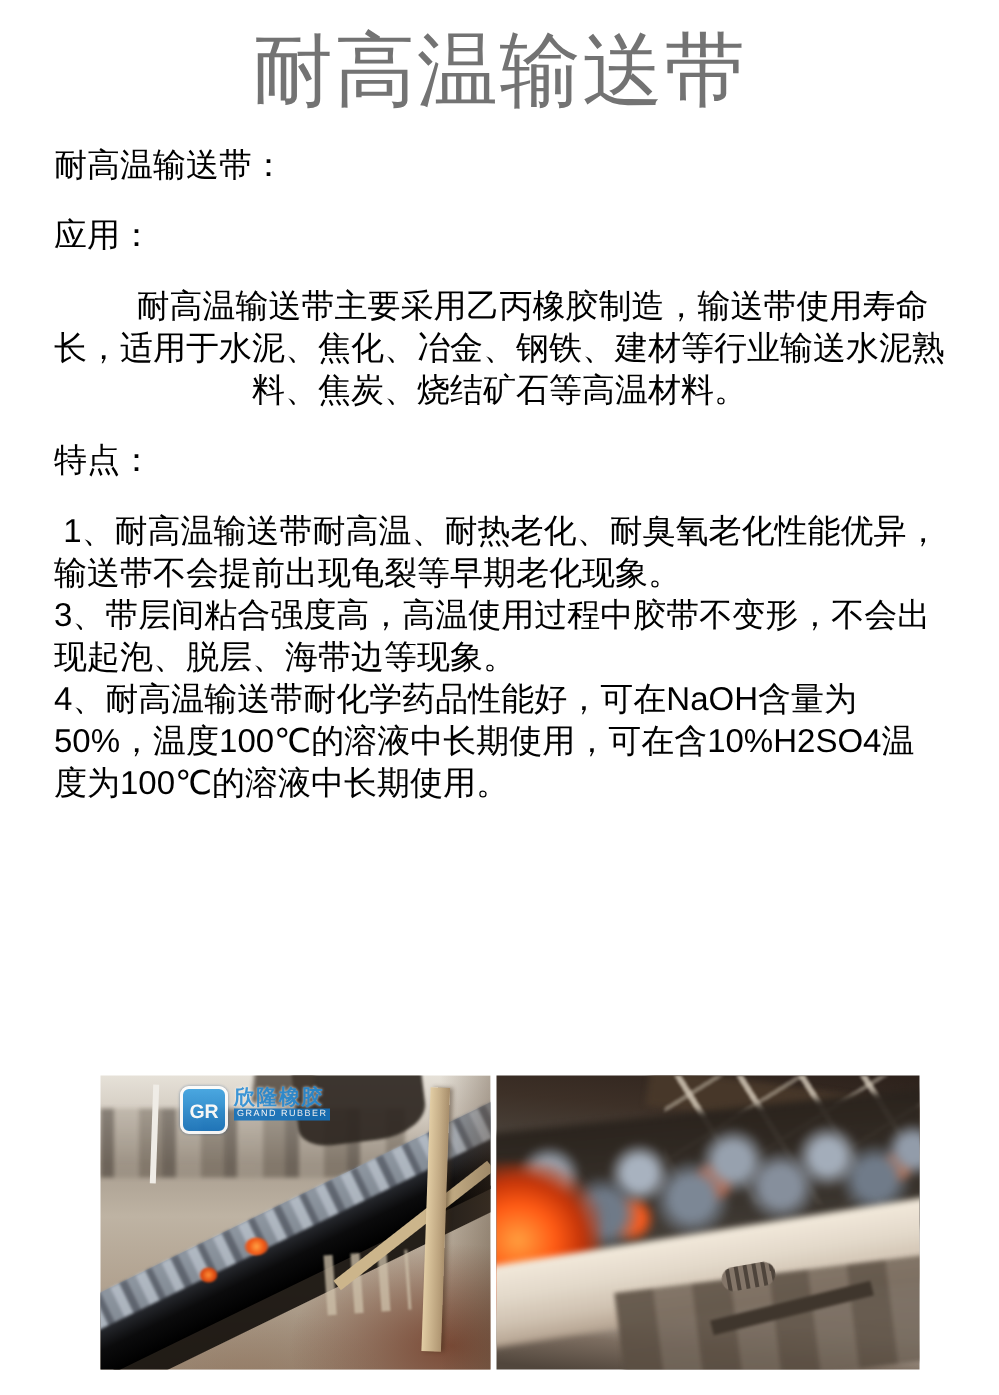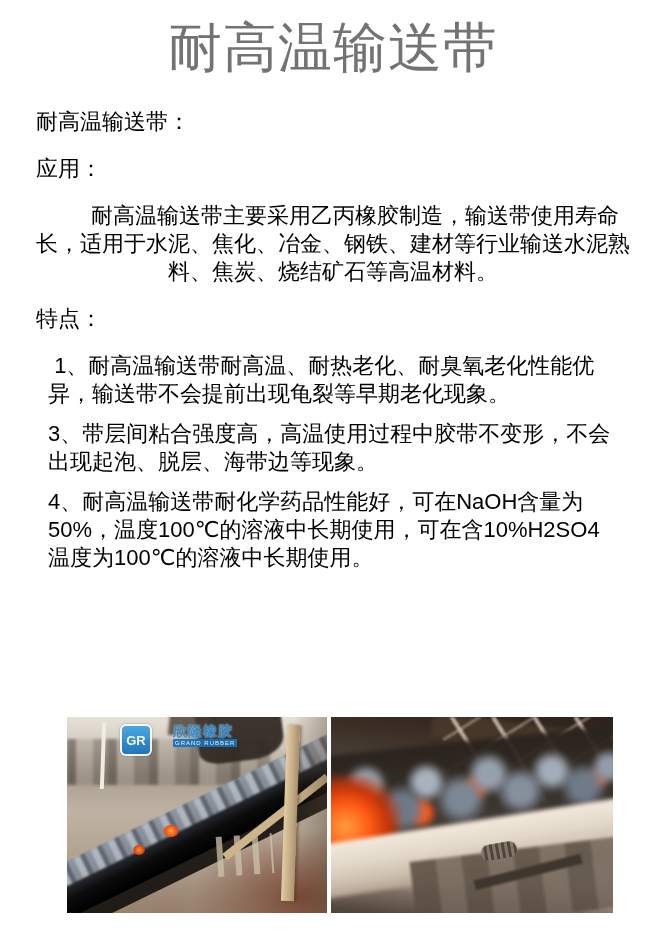--- a/index.html
+++ b/index.html
@@ -20,7 +20,7 @@
     margin:0 36px;padding-top:6px;
     font-size:22px;line-height:28px;color:#000;
   }
-  .content p{margin:12px 0 19px 0;white-space:pre-wrap;}
+  .content p{margin:0 0 19px 0;white-space:pre-wrap;}
   .content p.indent{text-indent:2em;text-align:center;}
   .features p{margin:12px;}
   .features{margin:0 0 0 0;}

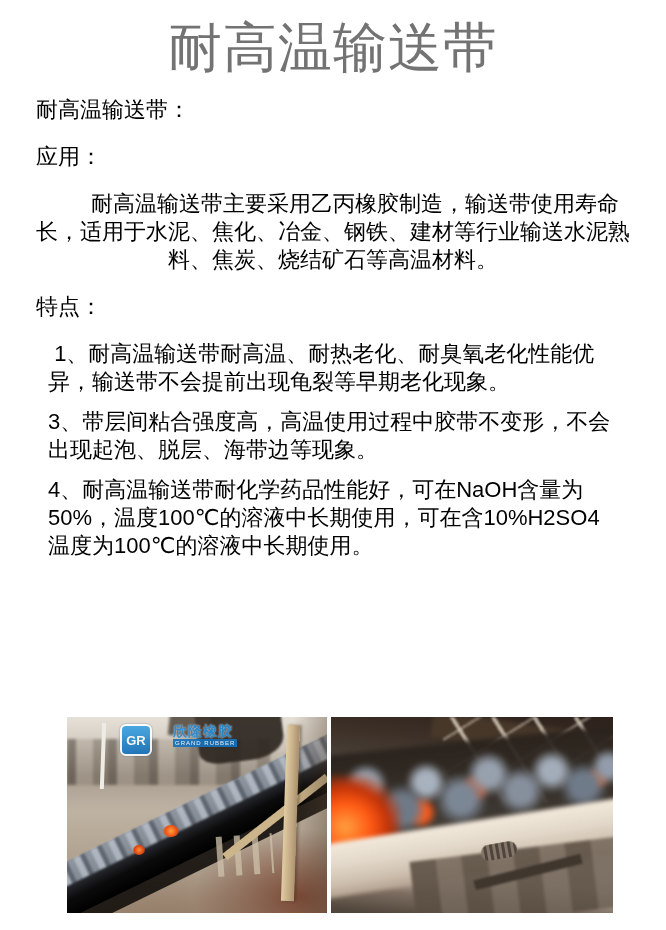--- a/index.html
+++ b/index.html
@@ -22,7 +22,7 @@
   }
   .content p{margin:0 0 19px 0;white-space:pre-wrap;}
   .content p.indent{text-indent:2em;text-align:center;}
-  .features p{margin:12px;}
+  .features p{margin:0;}
   .features{margin:0 0 0 0;}
 
   

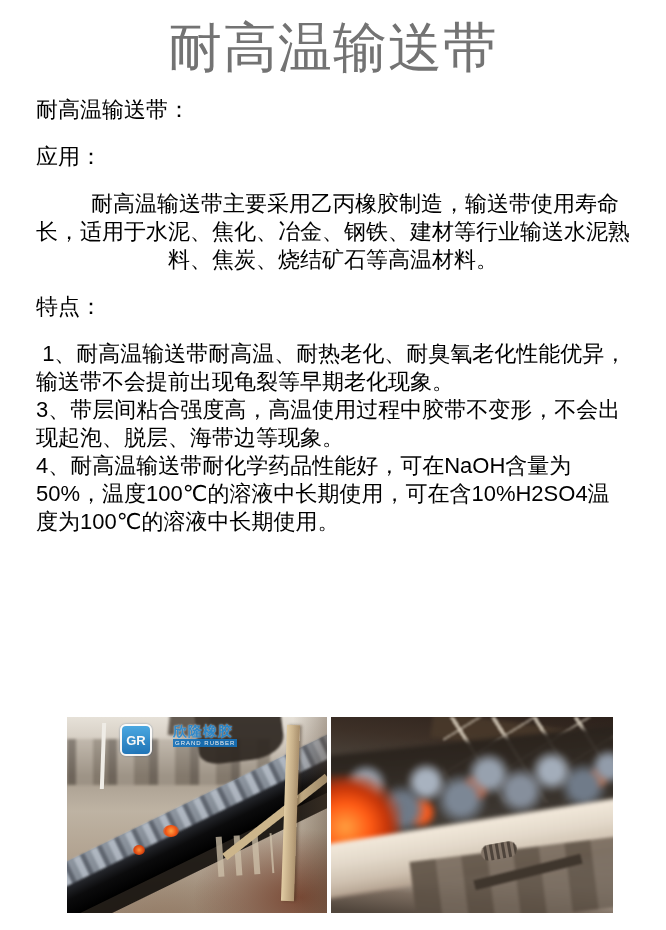--- a/index.html
+++ b/index.html
@@ -86,7 +86,7 @@
     background:linear-gradient(90deg,rgba(84,64,46,0),rgba(84,64,46,.38));}
 
   
-  .logo{top:7px;left:5px;display:flex;gap:21px;opacity:.9;position:absolute;padding-left:48px;}
+  .logo{top:7px;left:5px;display:flex;gap:4px;opacity:.9;position:absolute;padding-left:48px;}
   .logo-badge{
     position:static;width:28px;height:28px;border-radius:6px;
     background:linear-gradient(180deg,#3aa2e2,#1472bd);

